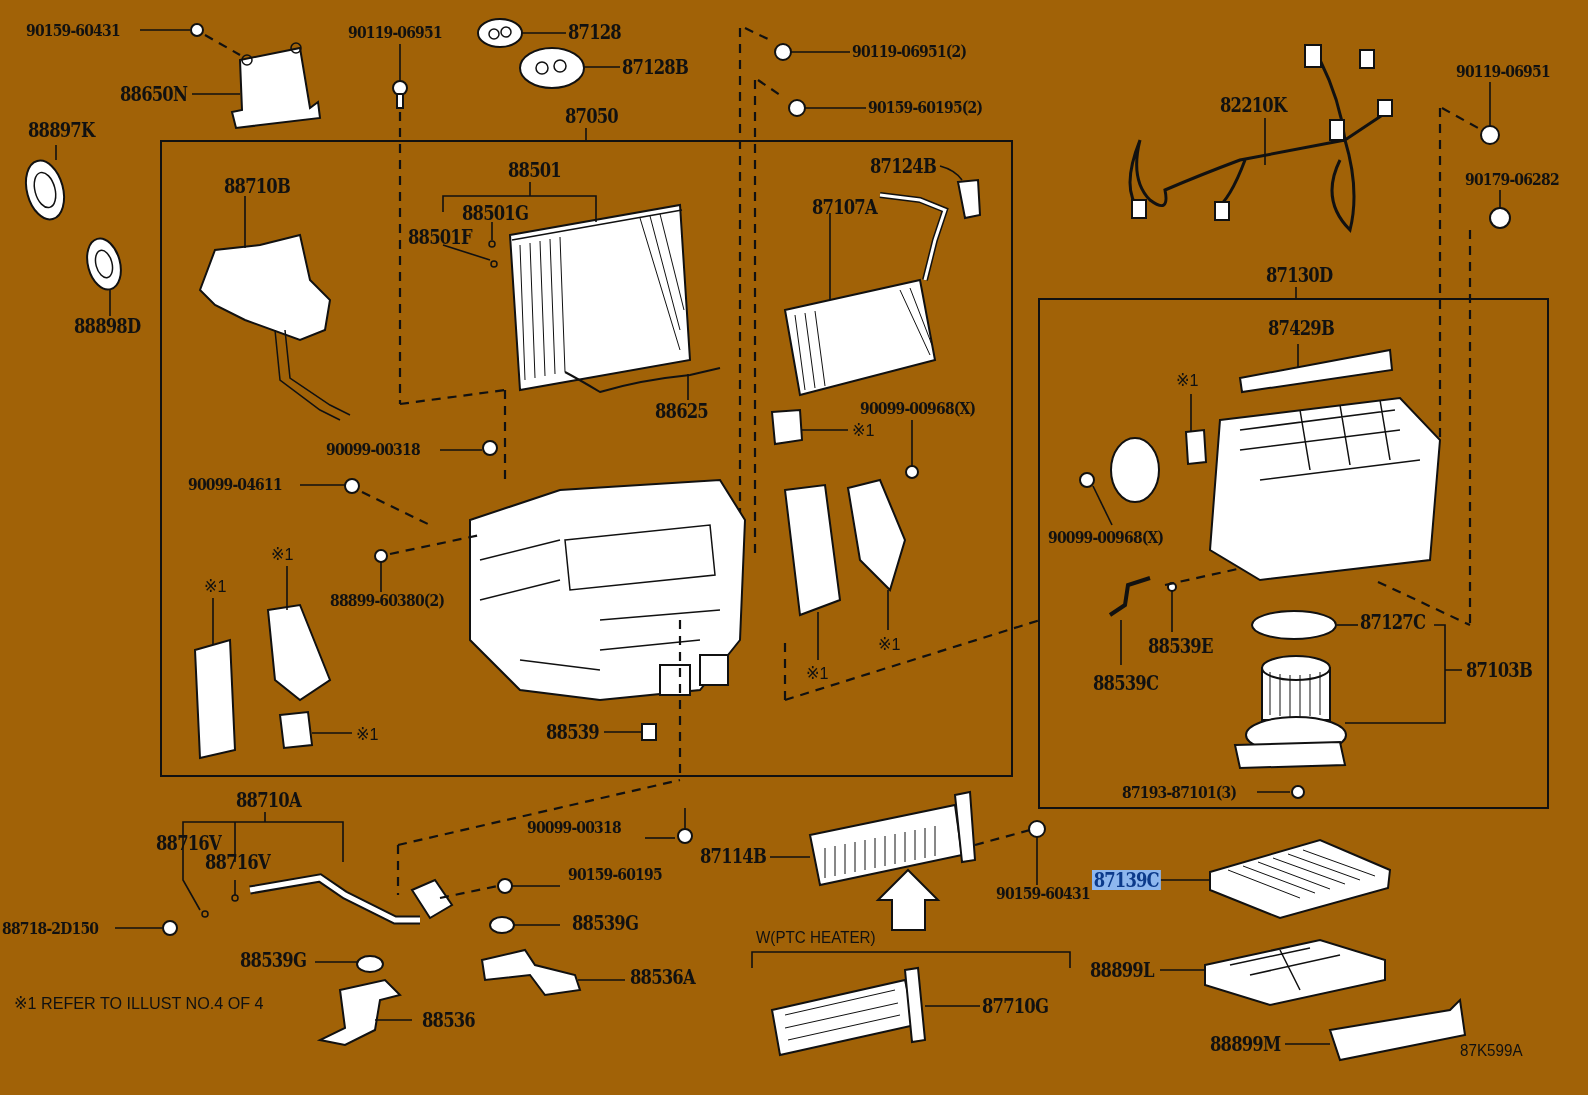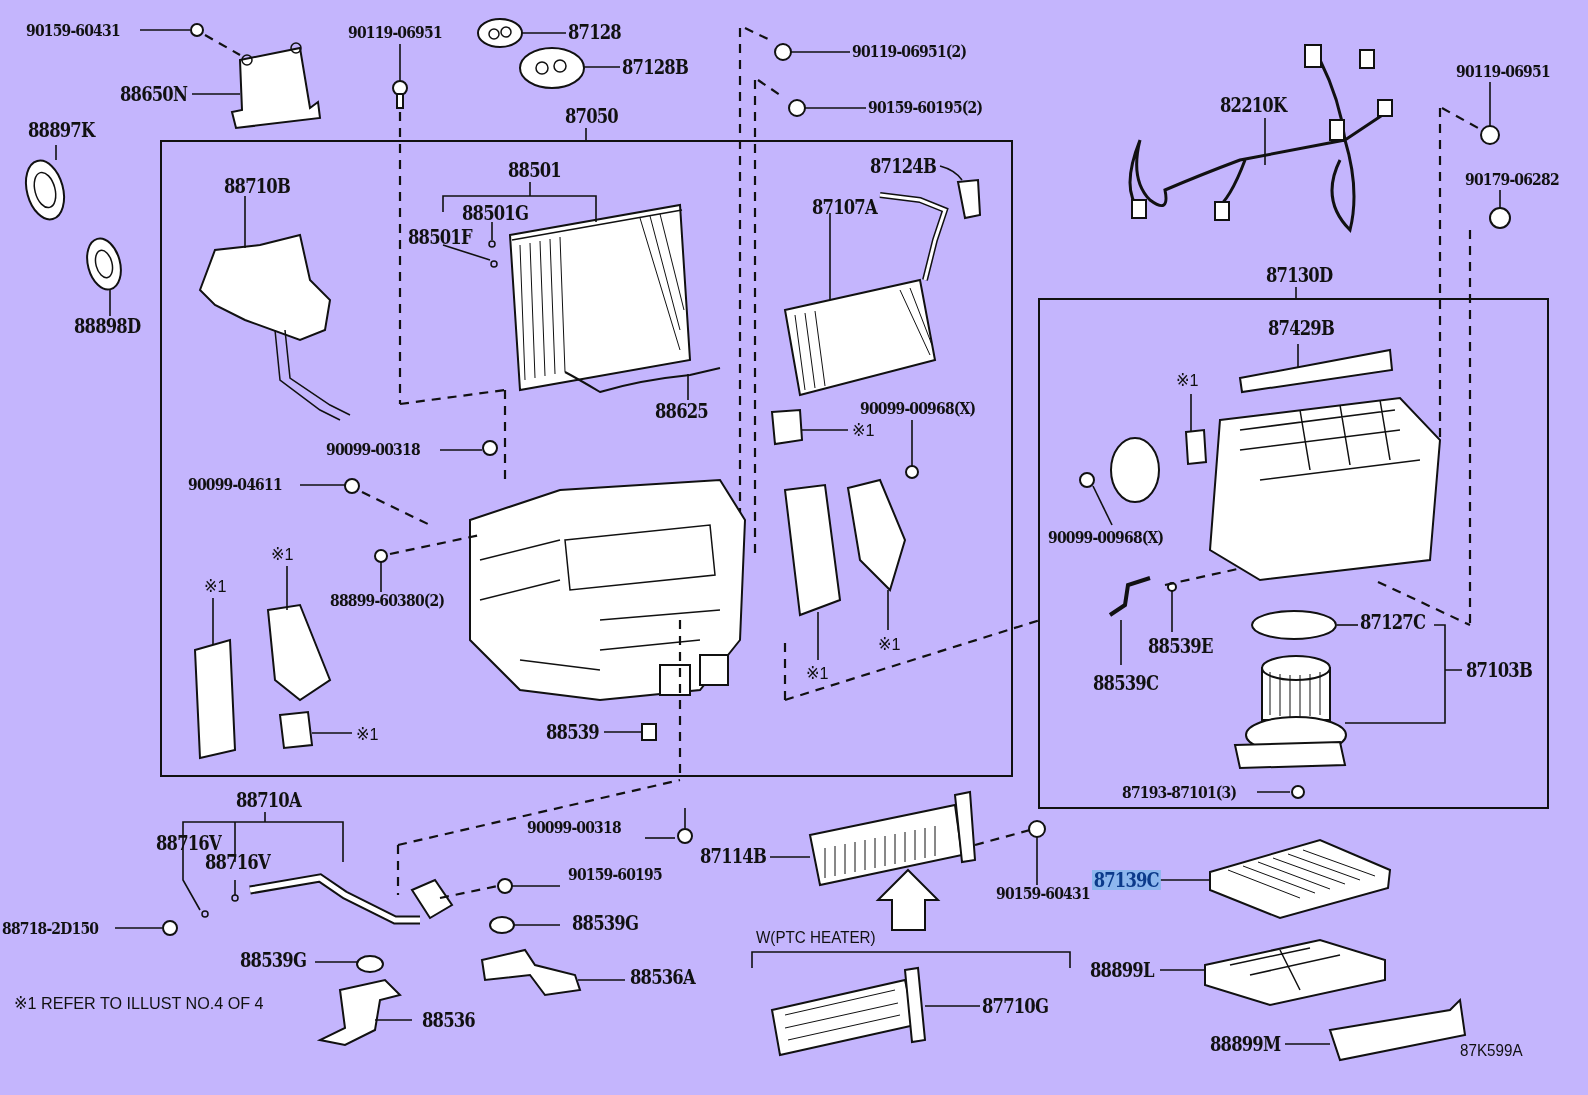--- a/index.html
+++ b/index.html
@@ -3,7 +3,7 @@
 <meta charset="utf-8">
 <style>
   html,body{margin:0;padding:0;background:#fff;}
-  #stage{position:relative;width:1588px;height:1095px;background:#c4b5fd;overflow:hidden;font-family:"DejaVu Sans Mono","Liberation Mono",monospace;}
+  #stage{position:relative;width:1588px;height:1095px;background:#a16207;overflow:hidden;font-family:"DejaVu Sans Mono","Liberation Mono",monospace;}
   svg#art{position:absolute;left:0;top:0;}
   .lbl{position:absolute;font-family:"DejaVu Serif","Liberation Serif",serif;font-weight:bold;font-size:20px;color:#111;letter-spacing:-1px;white-space:nowrap;line-height:1;transform:scaleX(0.82);transform-origin:left top;cursor:pointer;}
   .lbl.sm{font-size:17px;}

